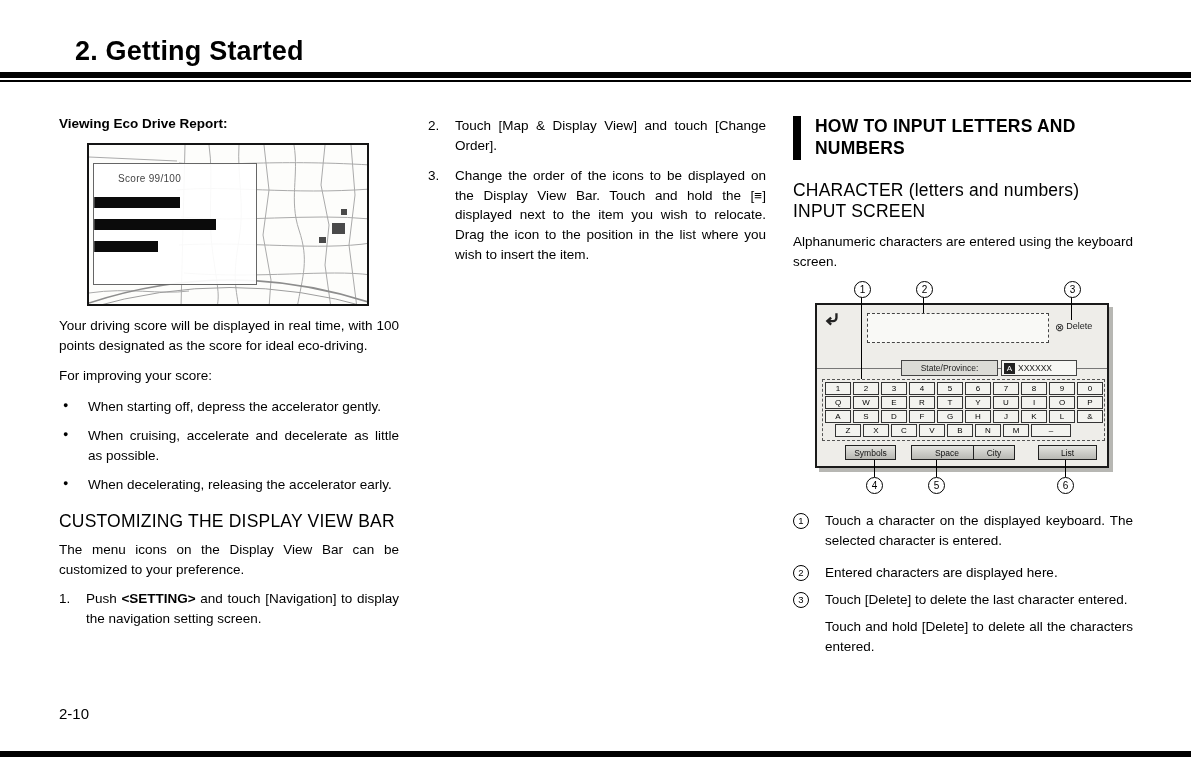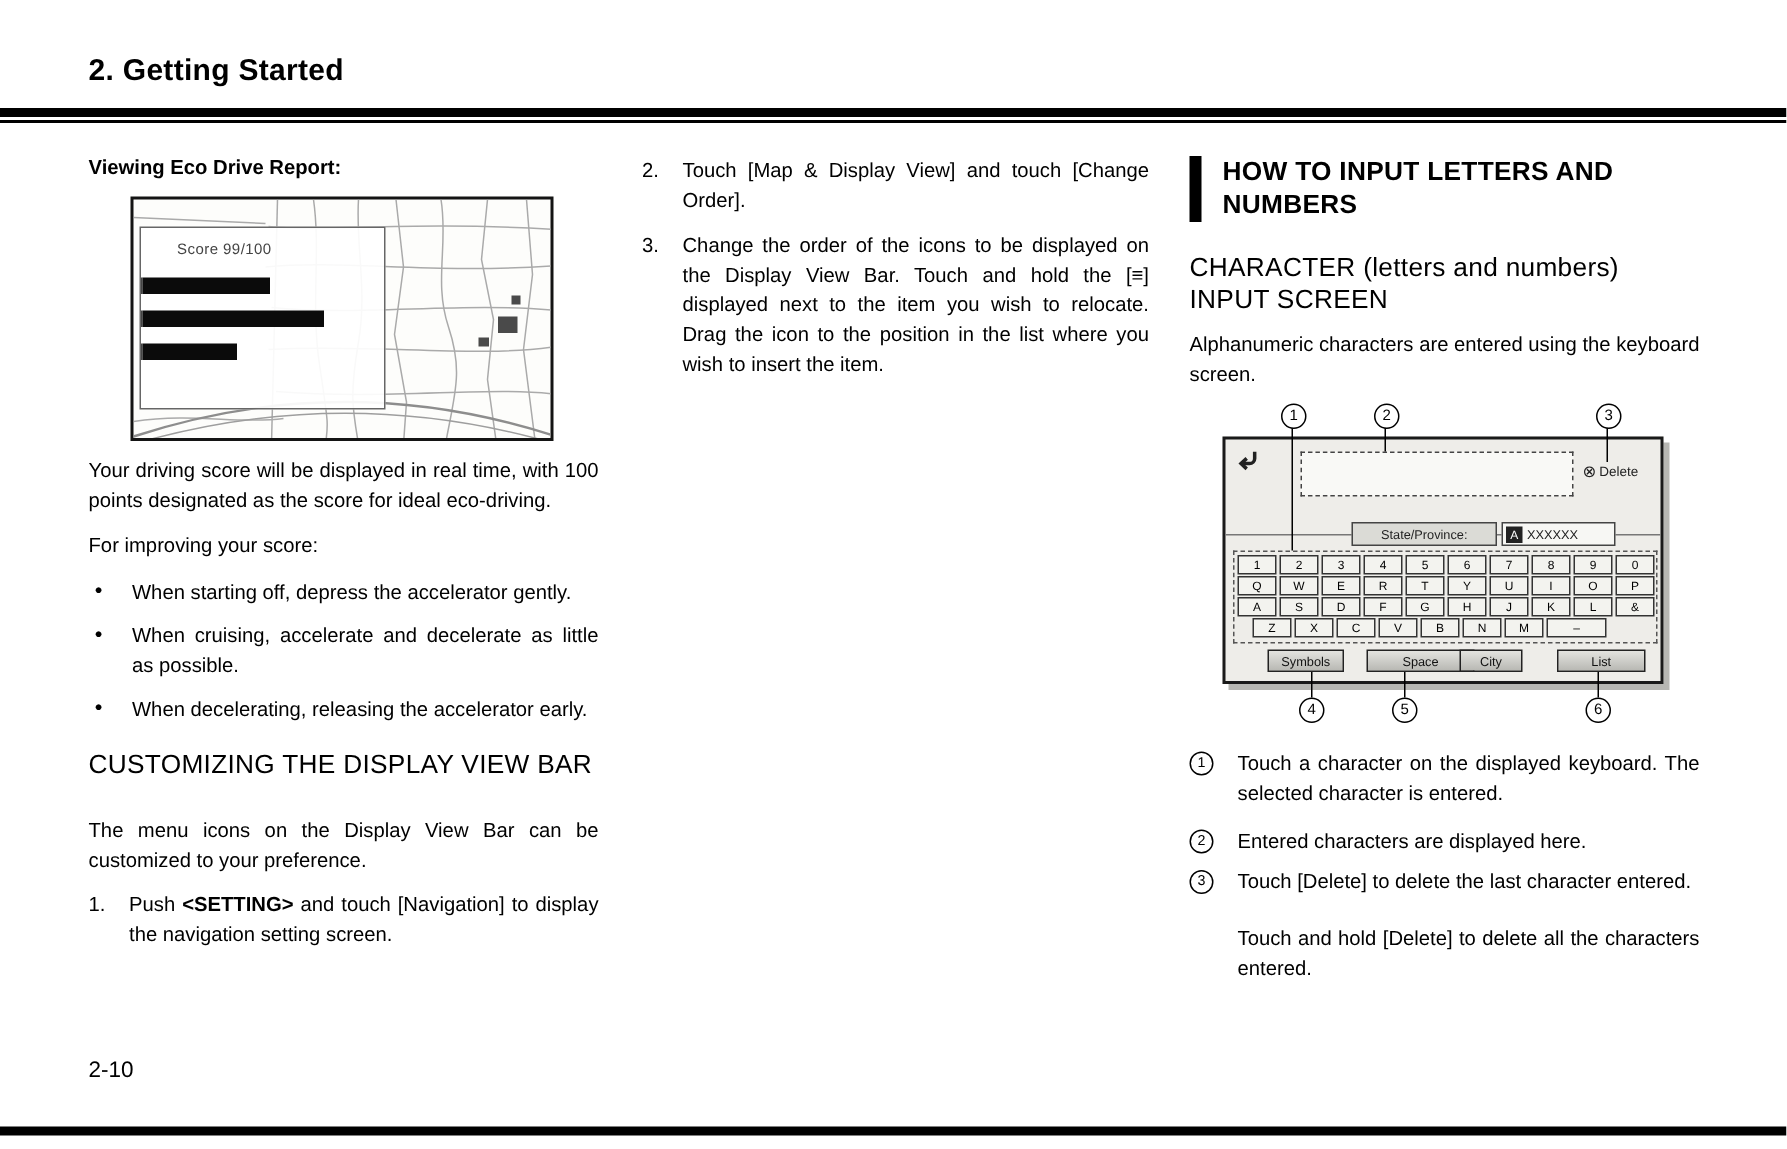--- a/index.html
+++ b/index.html
@@ -14,7 +14,7 @@
   .page { position:absolute; inset:0; }
 
   
-  .hdr-title { position:absolute; left:59px; top:36px; font-size:20px; font-weight:bold; letter-spacing:0.2px; }
+  .hdr-title { position:absolute; left:75px; top:36px; font-size:27px; font-weight:bold; letter-spacing:0.2px; }
   .rule-top { position:absolute; left:0; top:72px; width:100%; }
   .rt-thick { height:6px; background:#000; margin-bottom:2px; }
   .rt-thin  { height:2px; background:#000; }

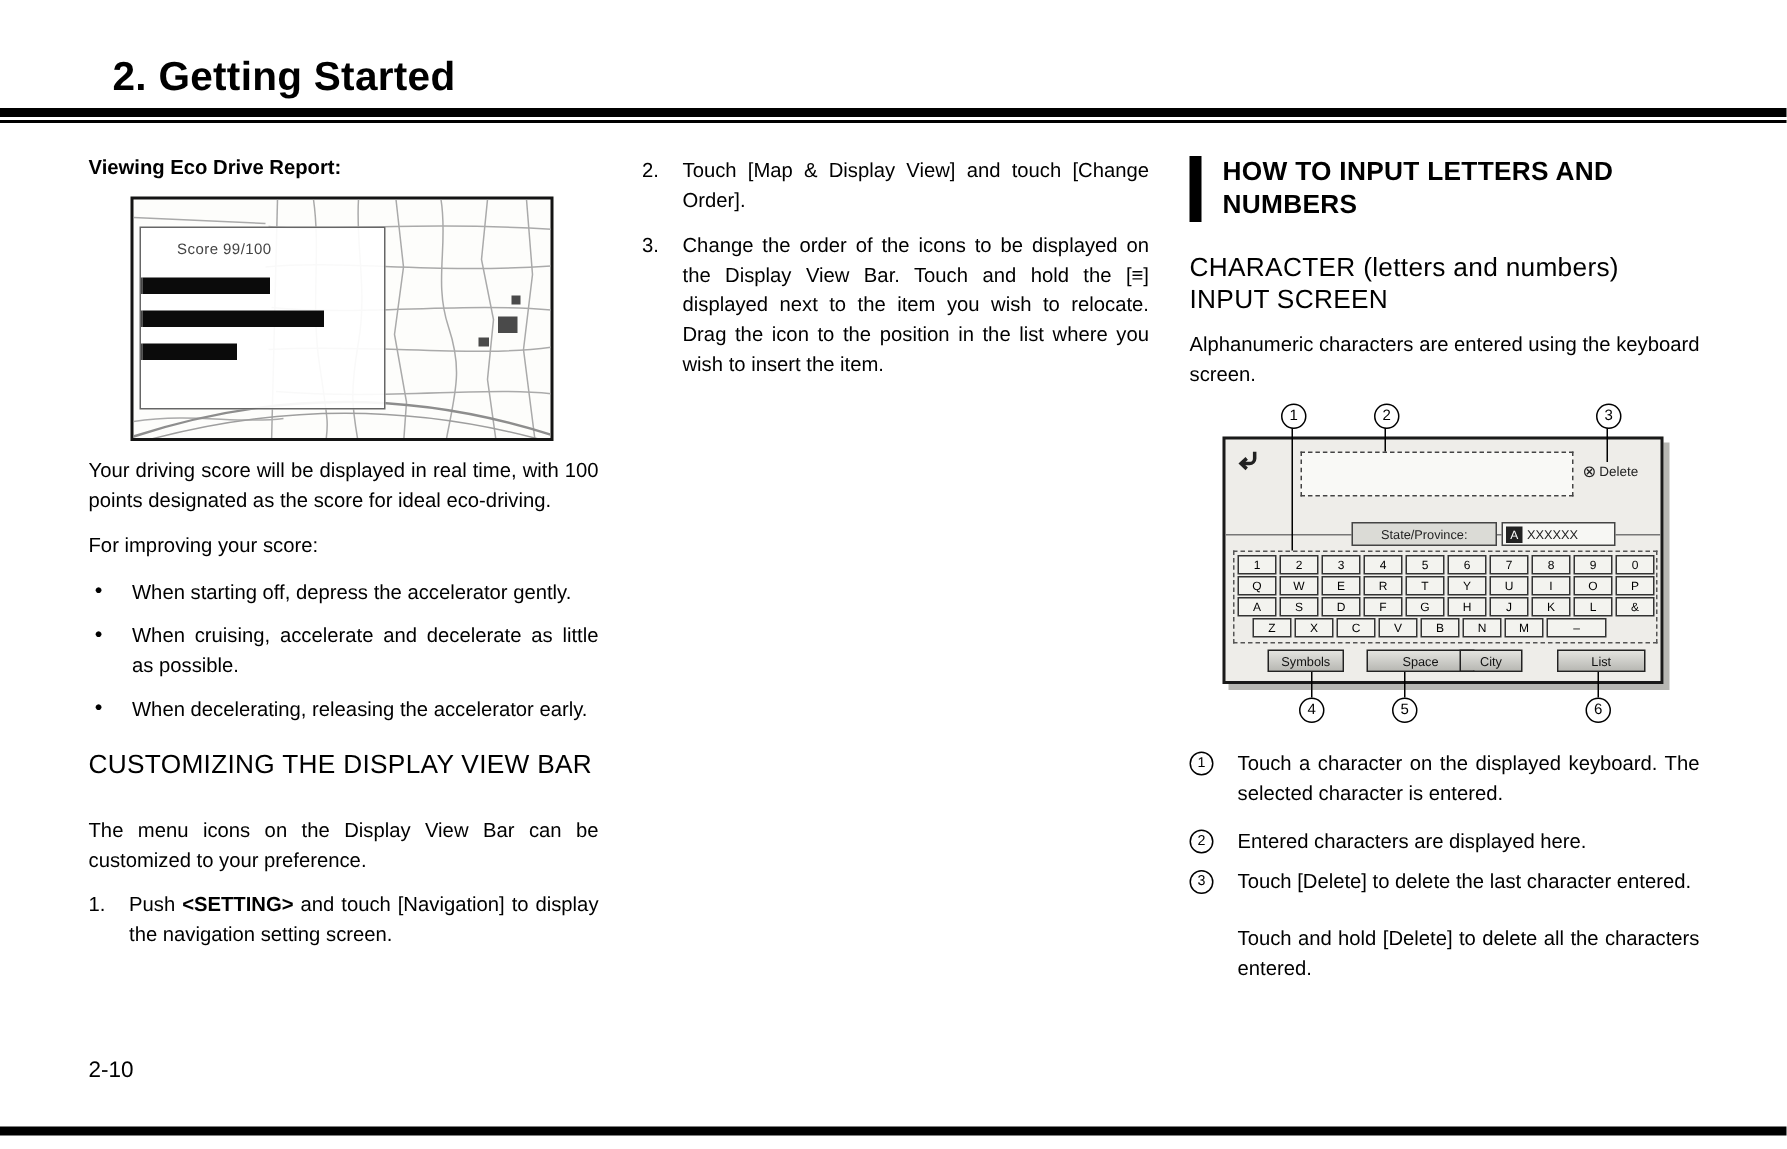--- a/index.html
+++ b/index.html
@@ -22,7 +22,7 @@
   .page-number { position:absolute; left:59px; top:705px; font-size:15px; }
 
   
-  .col { position:absolute; top:100px; font-size:13.5px; line-height:1.47; text-align:justify; }
+  .col { position:absolute; top:112px; font-size:13.5px; line-height:1.47; text-align:justify; }
   .col1 { left:59px;  width:340px; }
   .col2 { left:428px; width:338px; }
   .col3 { left:793px; width:340px; }

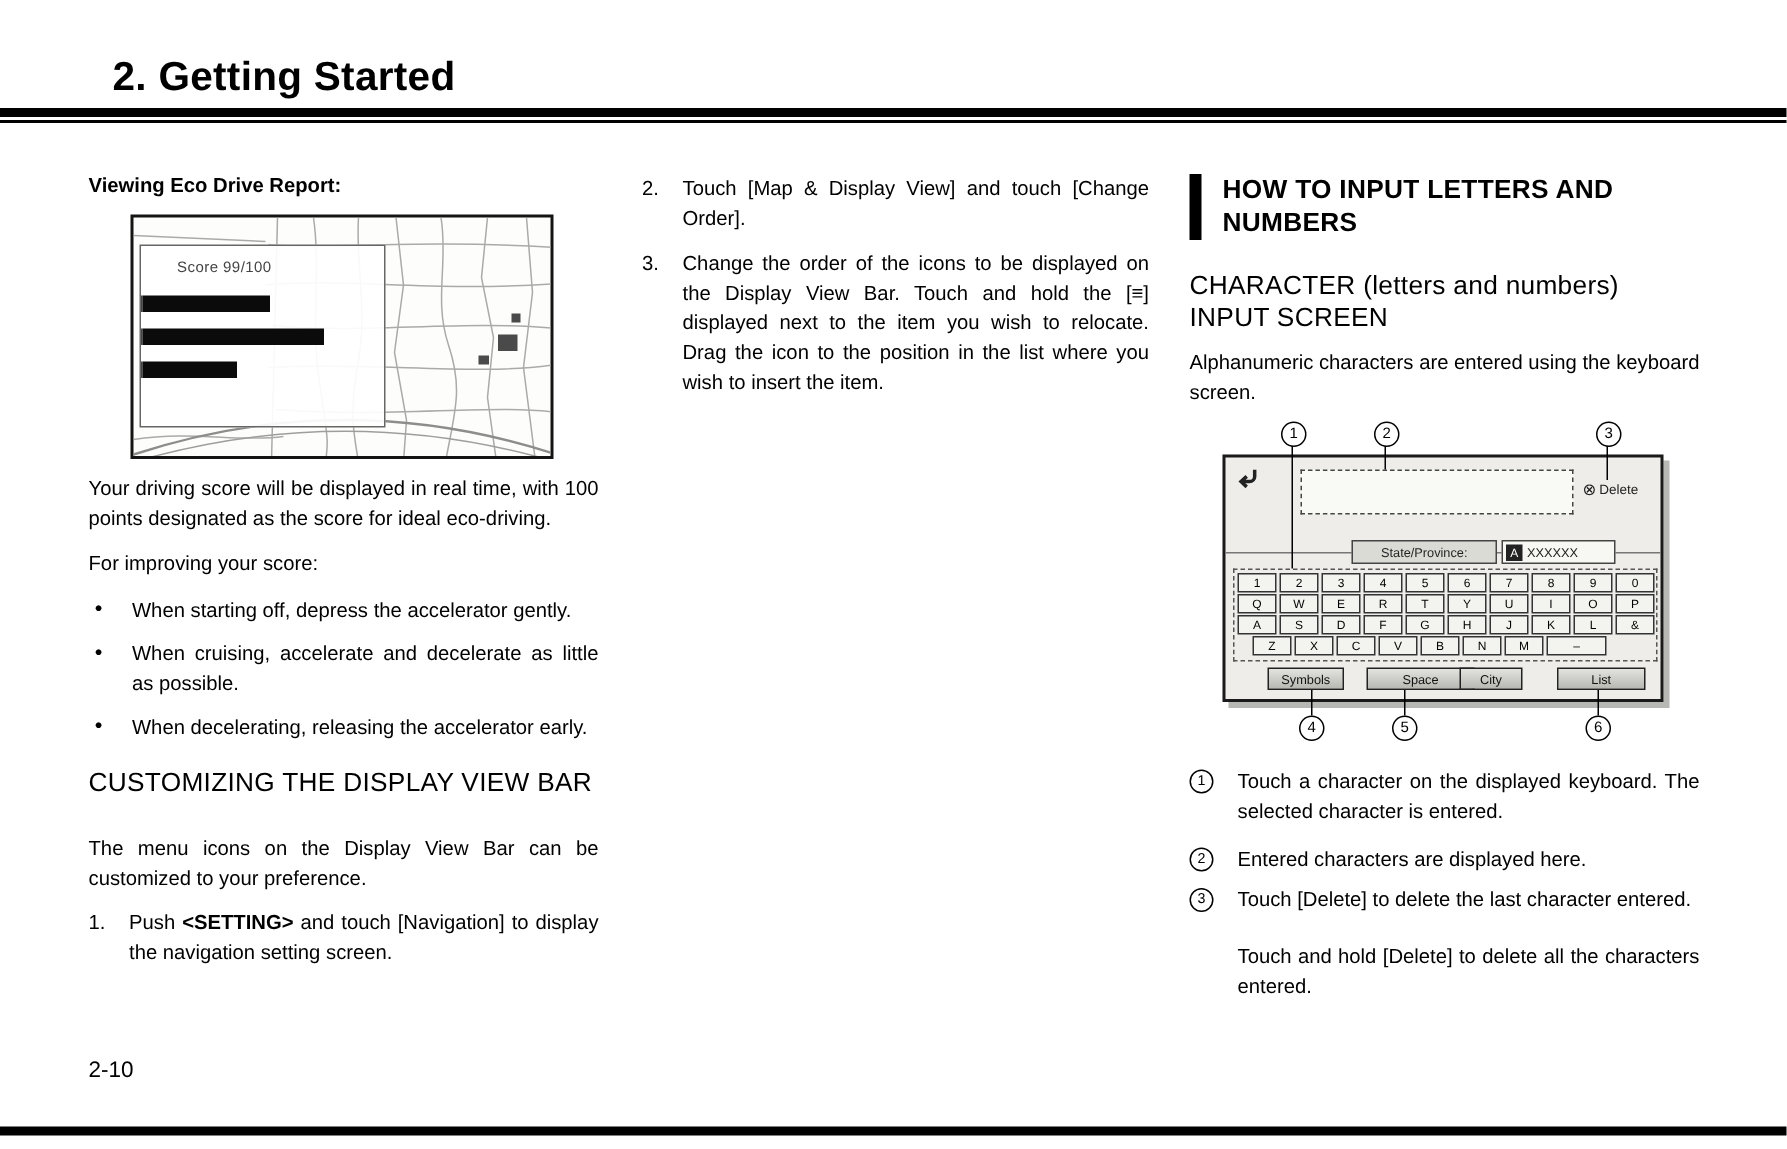--- a/index.html
+++ b/index.html
@@ -27,7 +27,7 @@
   .col2 { left:428px; width:338px; }
   .col3 { left:793px; width:340px; }
 
-  .mt8 { margin-top:24px; } .mt10 { margin-top:10px; } .mt12 { margin-top:12px; }
+  .mt8 { margin-top:8px; } .mt10 { margin-top:10px; } .mt12 { margin-top:12px; }
 
   .c1-head { font-weight:bold; font-size:13.5px; margin-top:2px; }
 

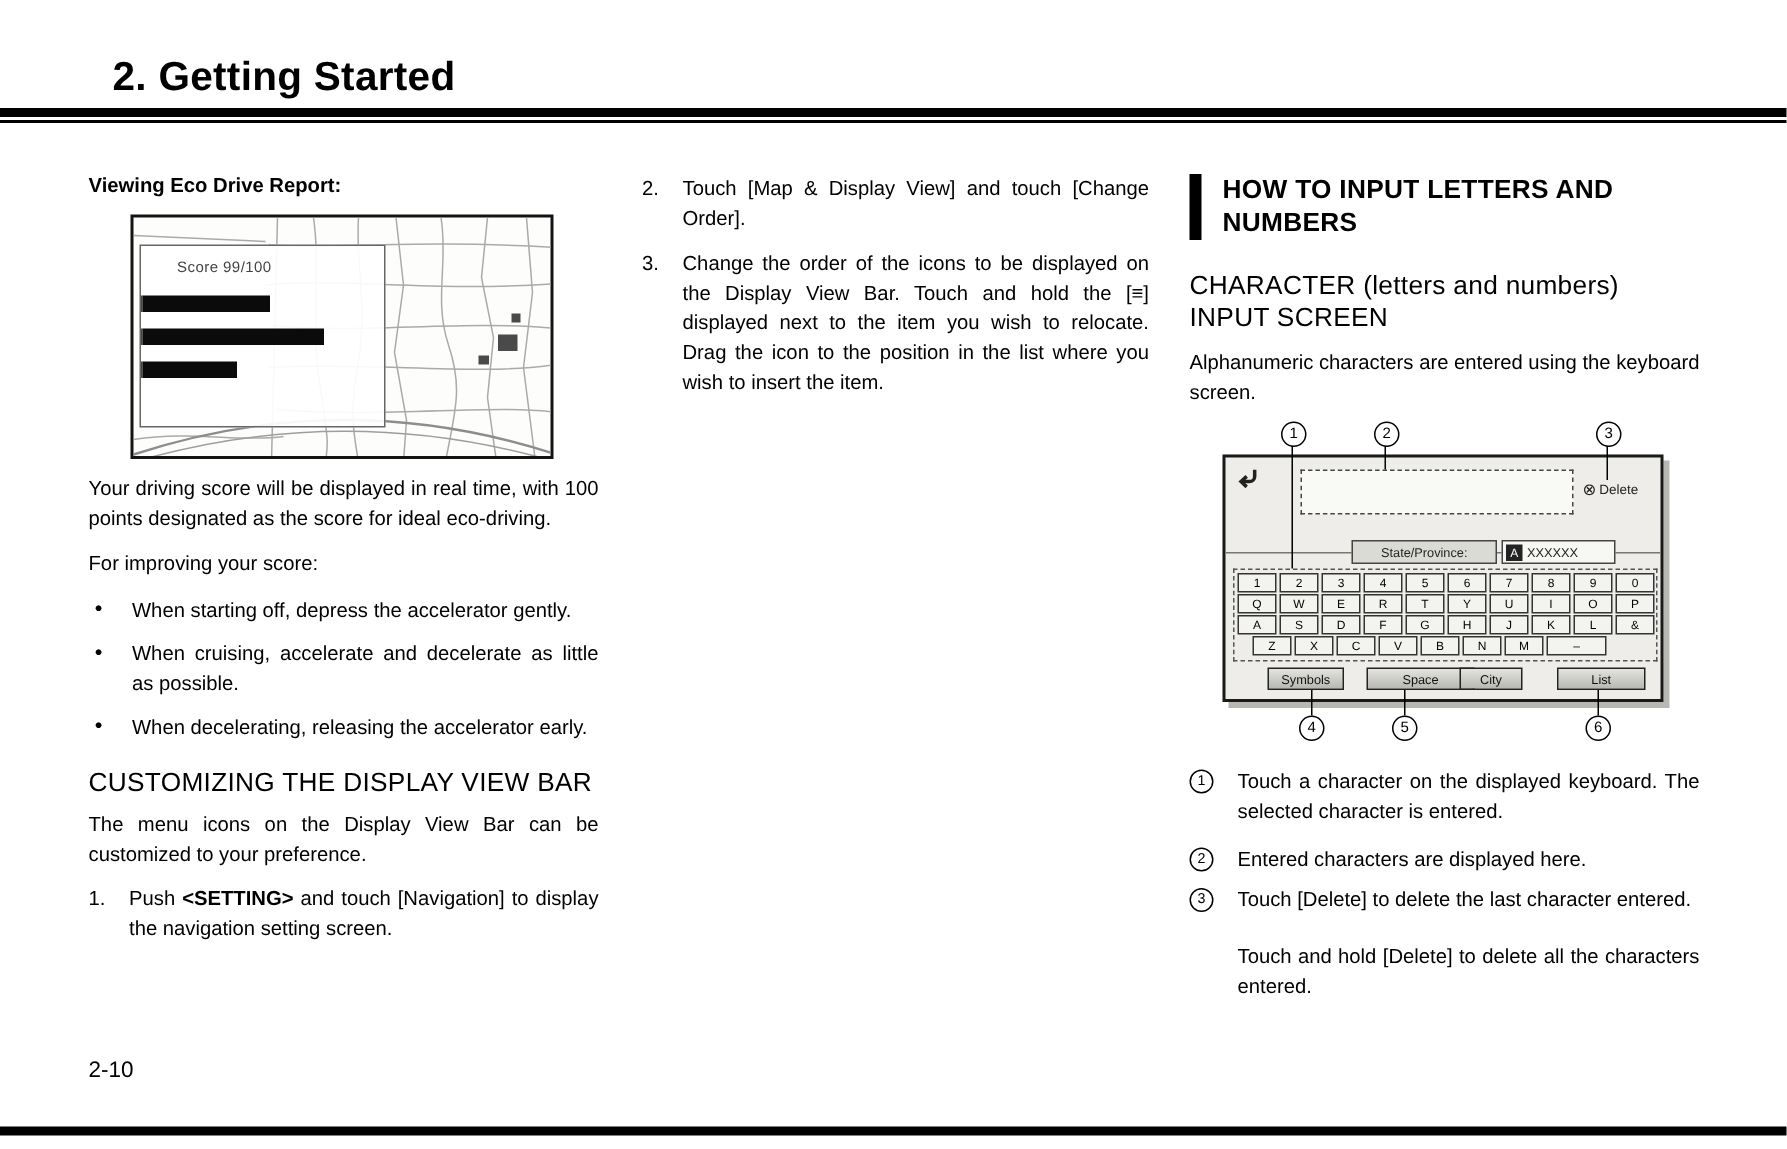--- a/index.html
+++ b/index.html
@@ -86,7 +86,7 @@
   .citem { position:relative; padding-left:32px; }
   .citem-num { position:absolute; left:0; top:2px; width:16px; height:16px; border:1px solid #000; border-radius:50%;
                font-size:9.5px; display:flex; align-items:center; justify-content:center; }
-  .citem-cont { padding-left:32px; margin-top:18px; }
+  .citem-cont { padding-left:32px; margin-top:7px; }
   .mb12 { margin-bottom:12px; } .mb7 { margin-bottom:7px; }
 </style>
 </head>

